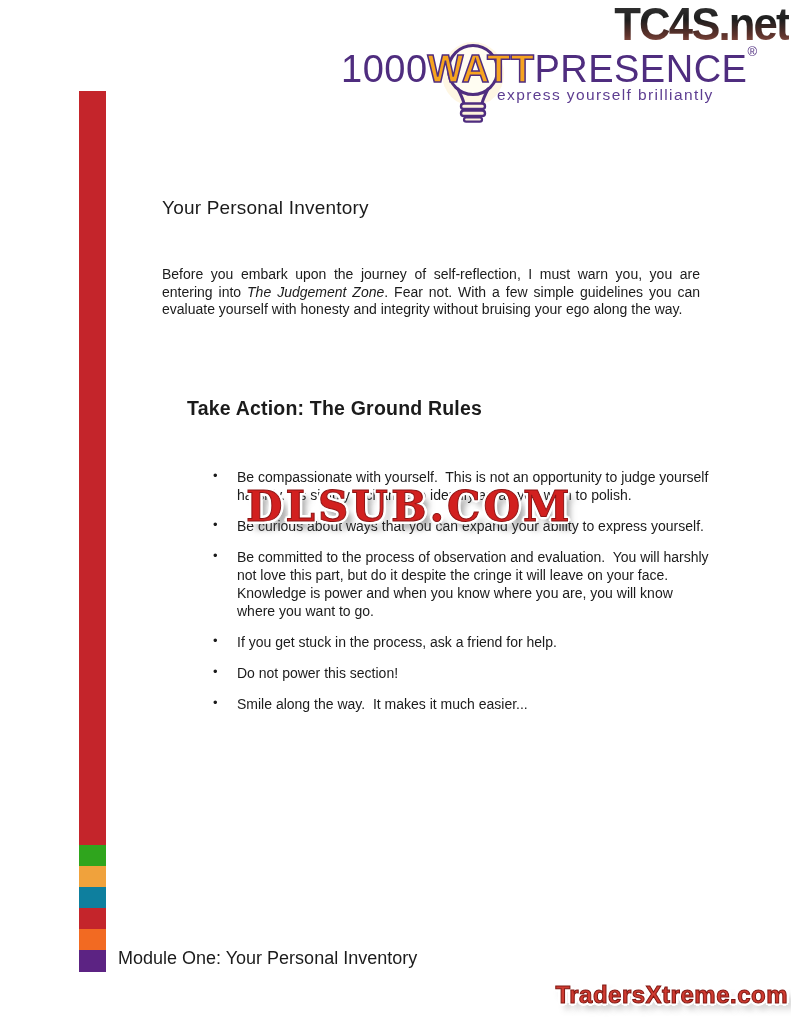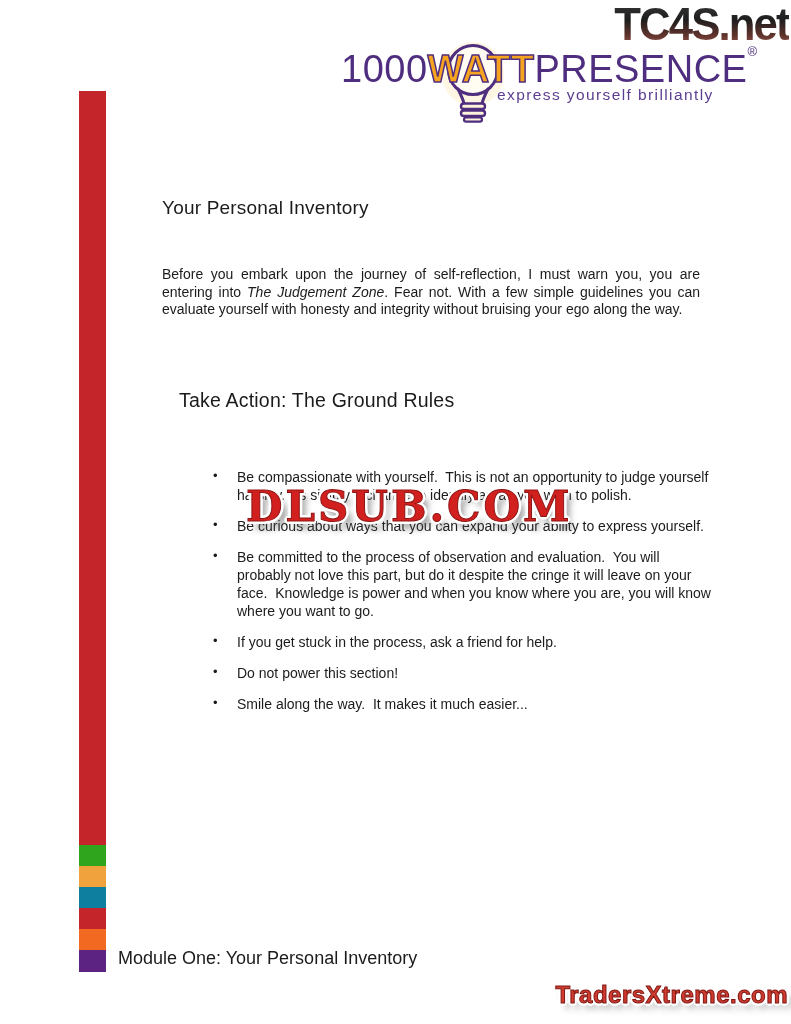--- a/index.html
+++ b/index.html
@@ -43,8 +43,8 @@
     font-size:14px; line-height:17.6px; text-align:justify;
   }
   .section-heading{
-    position:absolute; left:175px; top:385px; margin:4px;
-    font-size:19.5px; font-weight:400; letter-spacing:.2px;
+    position:absolute; left:175px; top:385px; margin:12px;
+    font-size:19.5px; font-weight:700; letter-spacing:.2px;
   }
   .bullets{
     position:absolute; left:207px; top:464px; width:502px; margin:4px; padding:0;

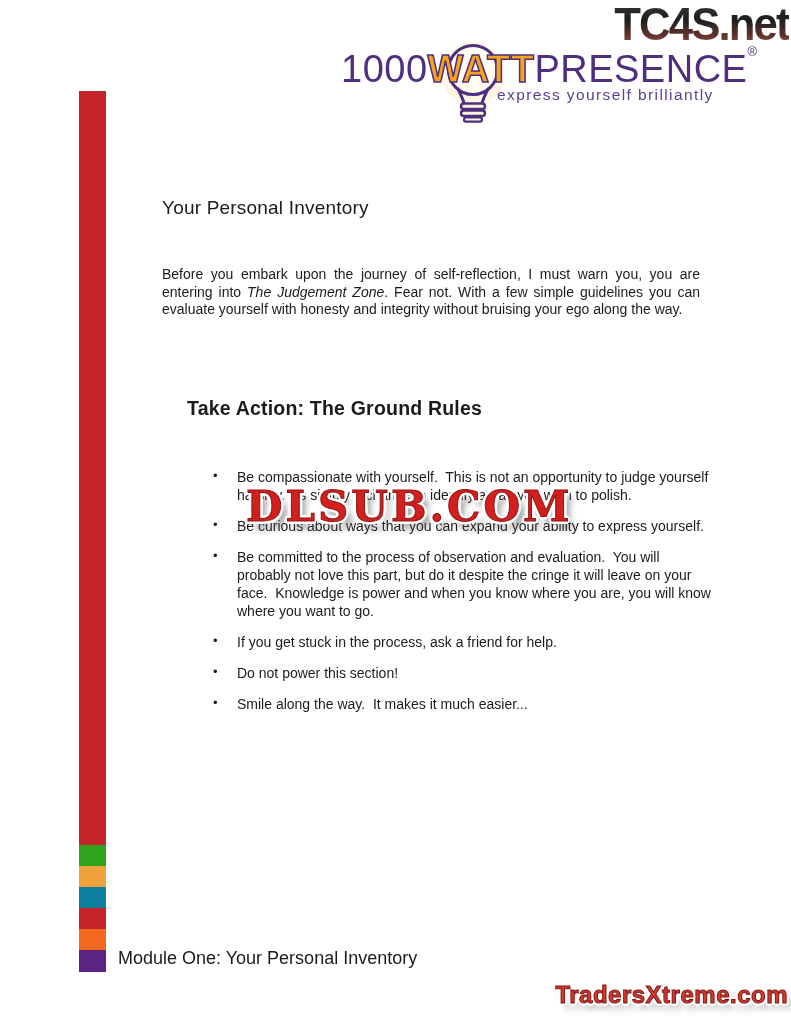--- a/index.html
+++ b/index.html
@@ -116,7 +116,7 @@
   <ul class="bullets">
     <li>Be compassionate with yourself.  This is not an opportunity to judge yourself harshly. It's simply a chance to identify areas you wish to polish.</li>
     <li>Be curious about ways that you can expand your ability to express yourself.</li>
-    <li>Be committed to the process of observation and evaluation.  You will probably not love this part, but do it despite the cringe it will leave on your face.  Knowledge is power and when you know where you are, you will know where you want to go.</li>
+    <li>Be committed to the process of observation and evaluation.  You will harshly not love this part, but do it despite the cringe it will leave on your face.  Knowledge is power and when you know where you are, you will know where you want to go.</li>
     <li>If you get stuck in the process, ask a friend for help.</li>
     <li>Do not power this section!</li>
     <li>Smile along the way.  It makes it much easier...</li>

